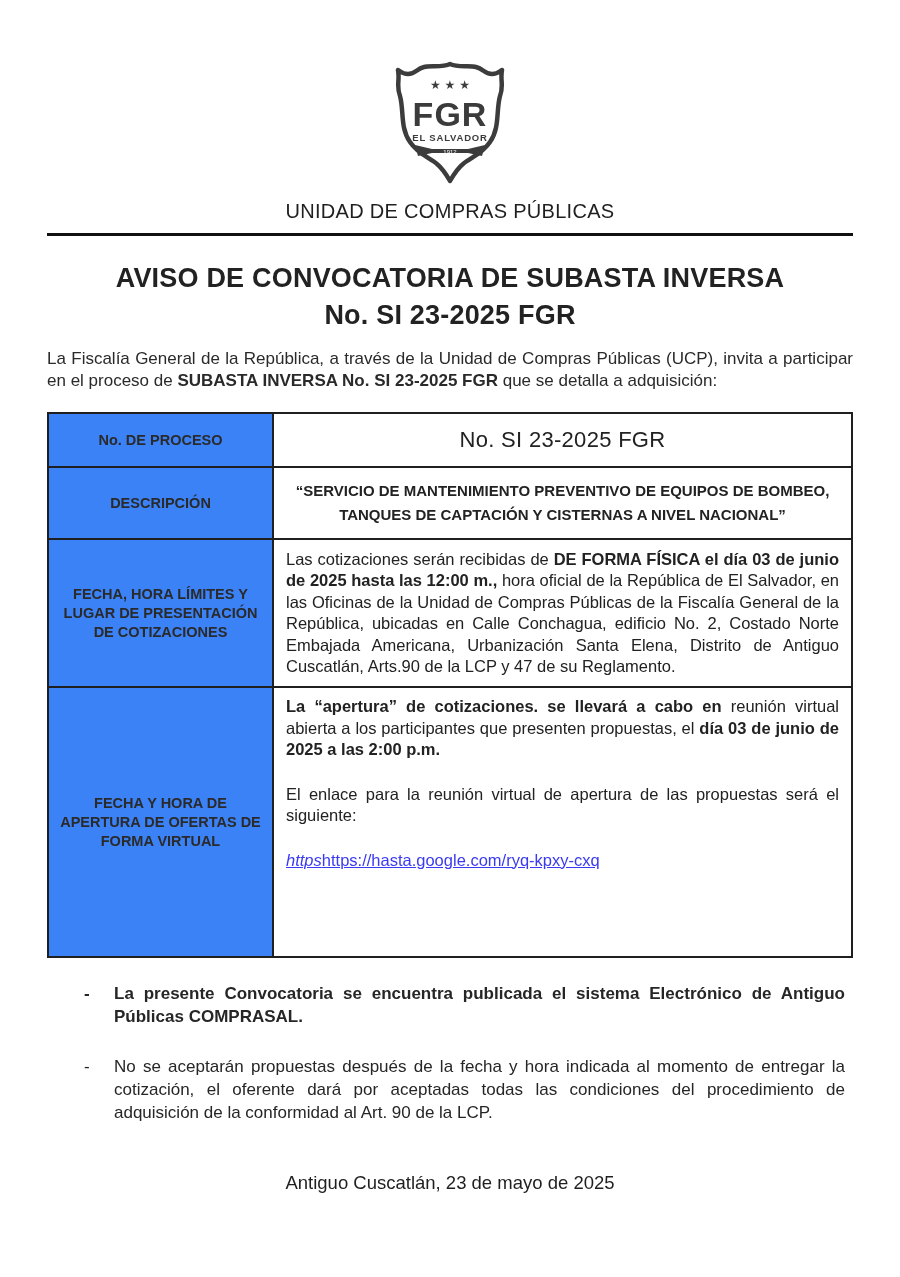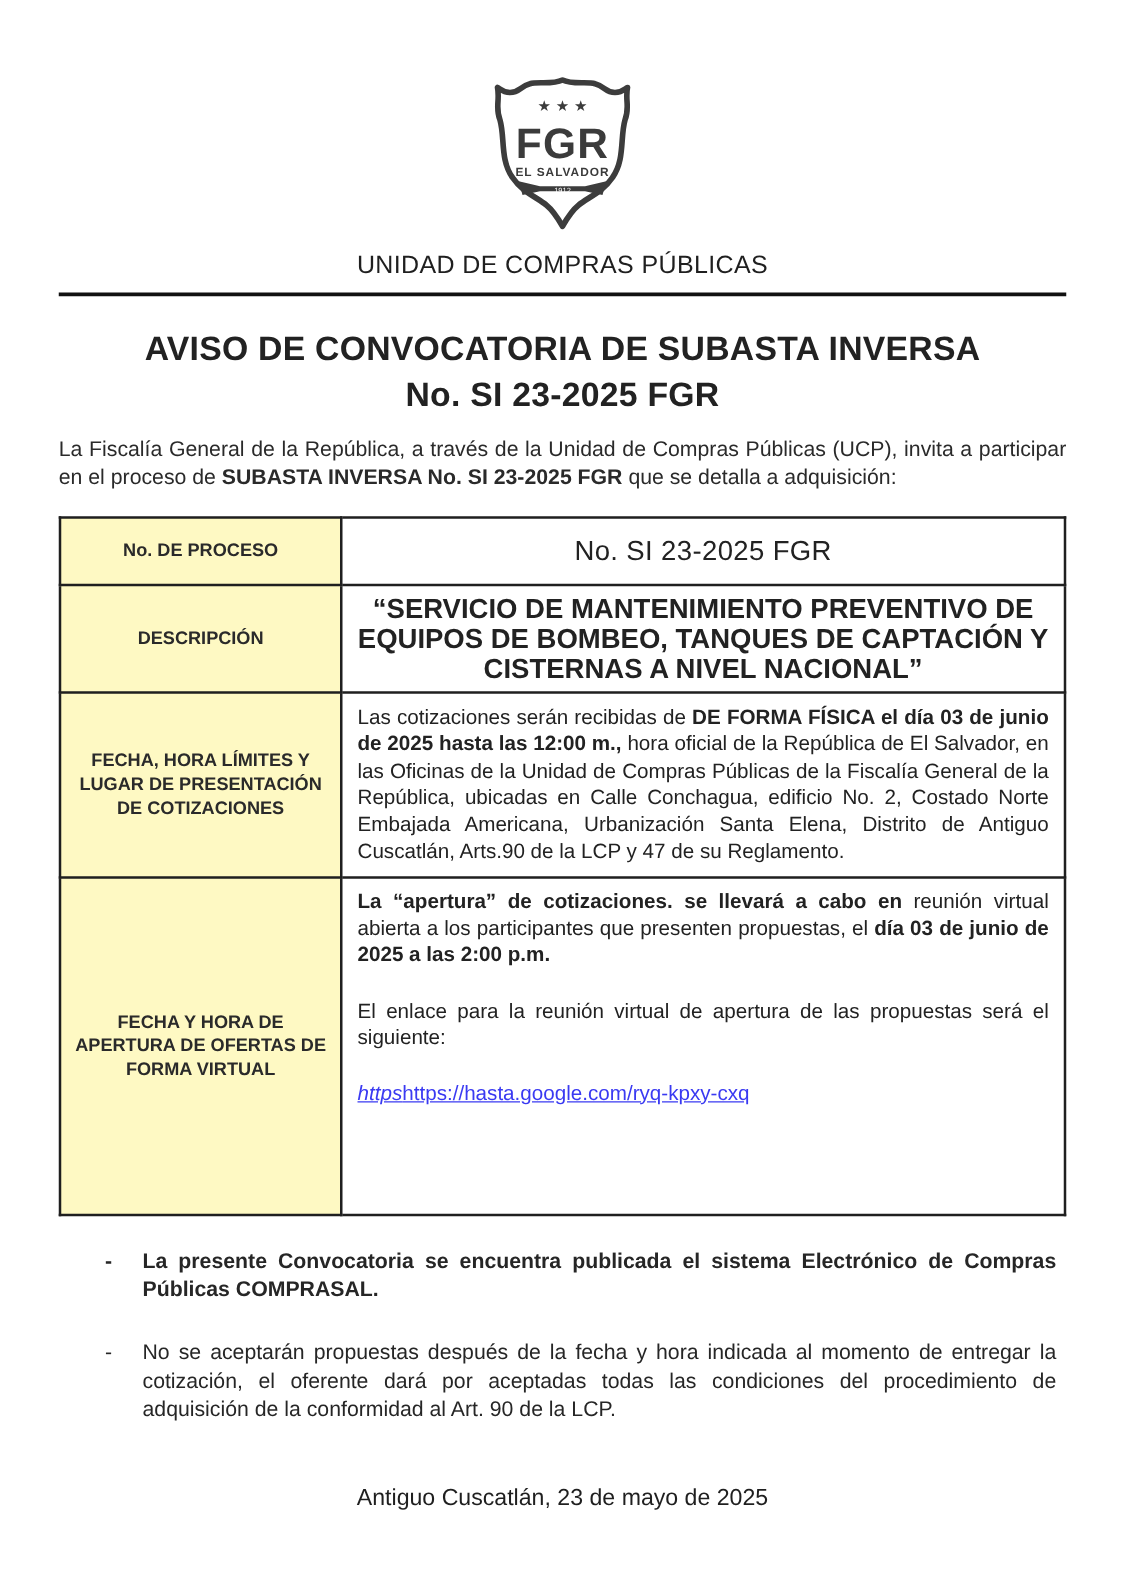--- a/index.html
+++ b/index.html
@@ -31,7 +31,7 @@
   table.process { width:100%; border-collapse:collapse; margin-top:21px; }
   table.process td { border:2px solid #1f1f1f; vertical-align:middle; }
   td.hdr {
-    width:225px; background:#fef9c3; text-align:center;
+    width:225px; background:#3b82f6; text-align:center;
     font-weight:700; font-size:14.5px; line-height:19px;
     padding:6px 10px; color:#2a2a2a;
   }

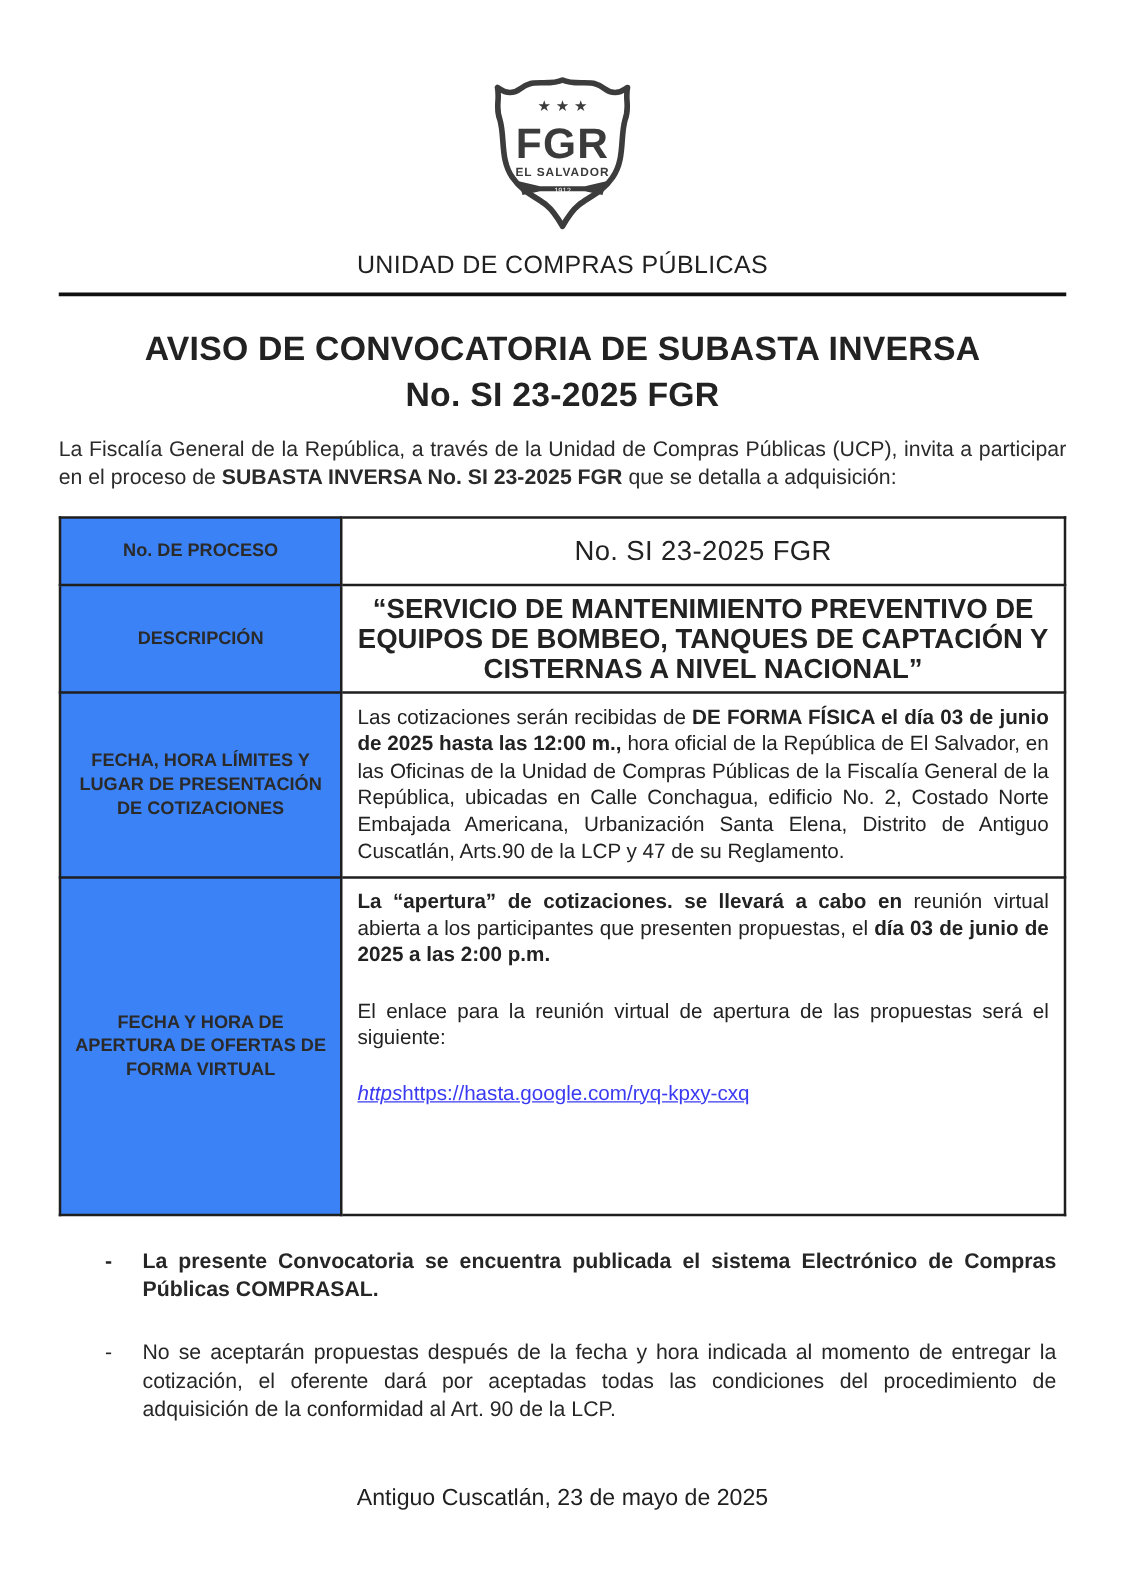--- a/index.html
+++ b/index.html
@@ -41,7 +41,7 @@
   .r3 td { height:148px; }
   .r4 td { height:270px; }
   .val-proc { text-align:center; font-size:22px; letter-spacing:0.3px; }
-  .val-desc { text-align:center; font-weight:700; font-size:22px; line-height:24px;margin-left:40px; }
+  .val-desc { text-align:center; font-weight:700; font-size:15px; line-height:24px;margin-left:40px; }
   .val-just { text-align:justify; font-size:16.5px; line-height:21.5px; }
   .cell-top { vertical-align:top !important; padding-top:8px !important; }
   .cell-top p { margin-bottom:23px; }

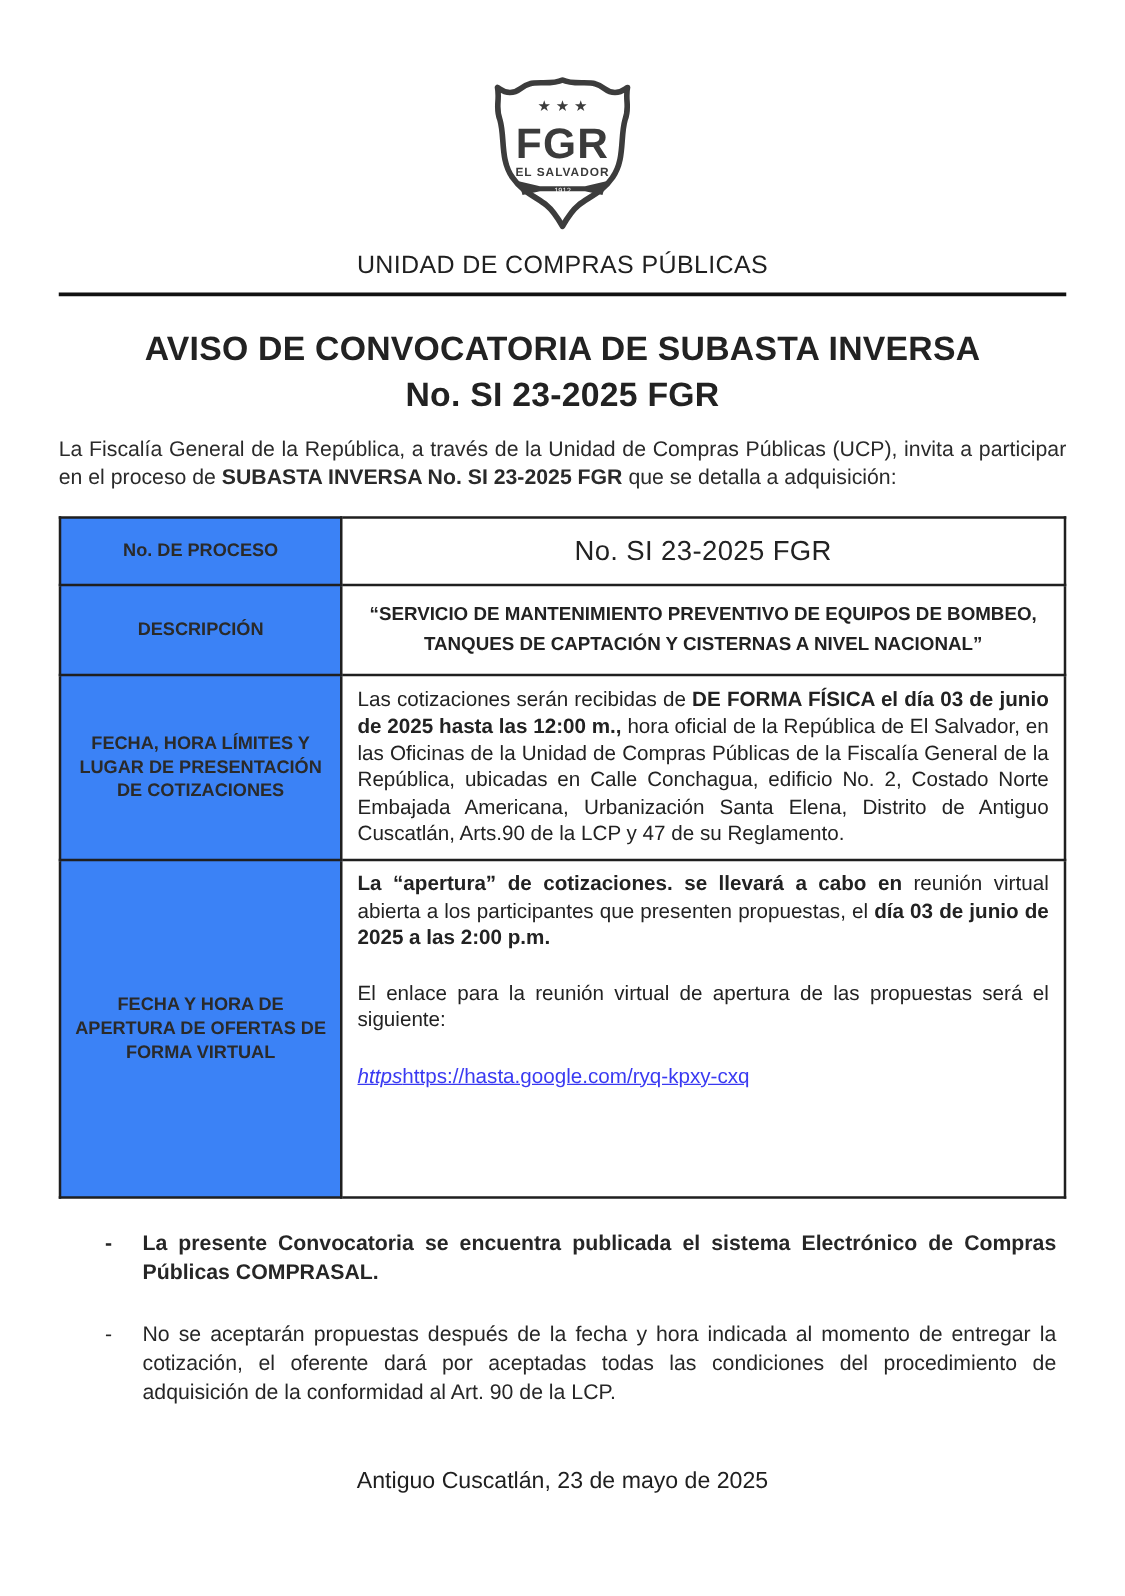--- a/index.html
+++ b/index.html
@@ -115,7 +115,7 @@
   <div class="notes">
     <div class="note bold">
       <span class="dash">-</span>
-      <div class="note-text">La presente Convocatoria se encuentra publicada el sistema Electrónico de Compras Públicas COMPRASAL.</div>
+      <div class="note-text">La presente Convocatoria se encuentra publicada el sistema Electrónico de Antiguo Públicas COMPRASAL.</div>
     </div>
     <div class="note">
       <span class="dash">-</span>

